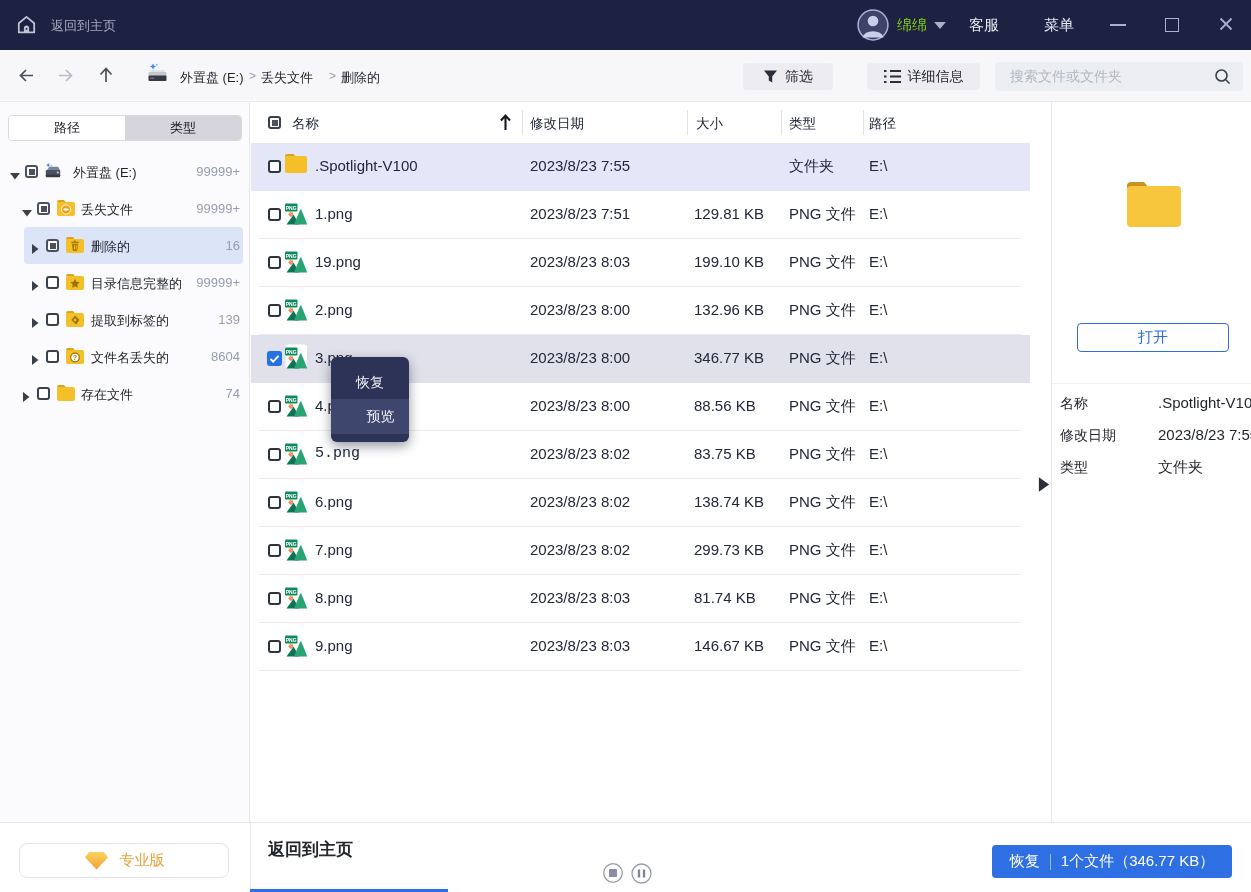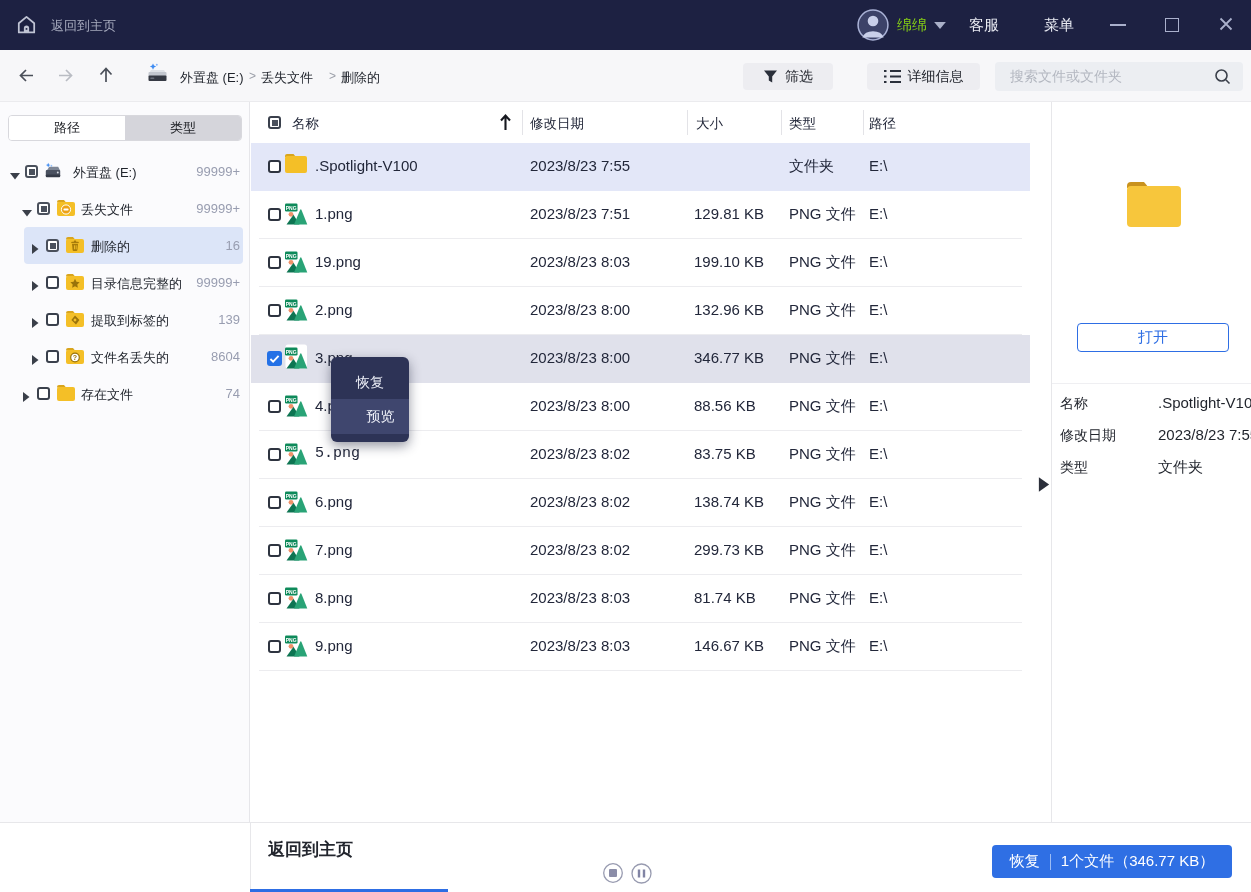--- a/index.html
+++ b/index.html
@@ -489,6 +489,18 @@
 
 <div class="bottombar">
   <div class="bb-div"></div>
+  <div class="probtn">
+    <svg width="25" height="19" viewBox="0 0 25 19">
+        <defs>
+          <linearGradient id="gem" x1="0" y1="0" x2="0" y2="1">
+            <stop offset="0" stop-color="#fbd45c"></stop>
+            <stop offset="1" stop-color="#f0a03c"></stop>
+          </linearGradient>
+        </defs>
+        <path d="M5 1 H20 L24 6.5 L12.5 18.5 L1 6.5 Z" fill="url(#gem)"></path>
+      </svg>
+    <span>专业版</span>
+  </div>
   <div class="abs" style="left:268px;top:15px;font-size:17px;font-weight:bold;color:#23262e;">返回到主页</div>
   <svg class="abs" style="left:603px;top:40px;" width="20" height="20" viewBox="0 0 20 20">
       <circle cx="10" cy="10" r="9.3" fill="none" stroke="#989bb0" stroke-width="1.3"></circle>

